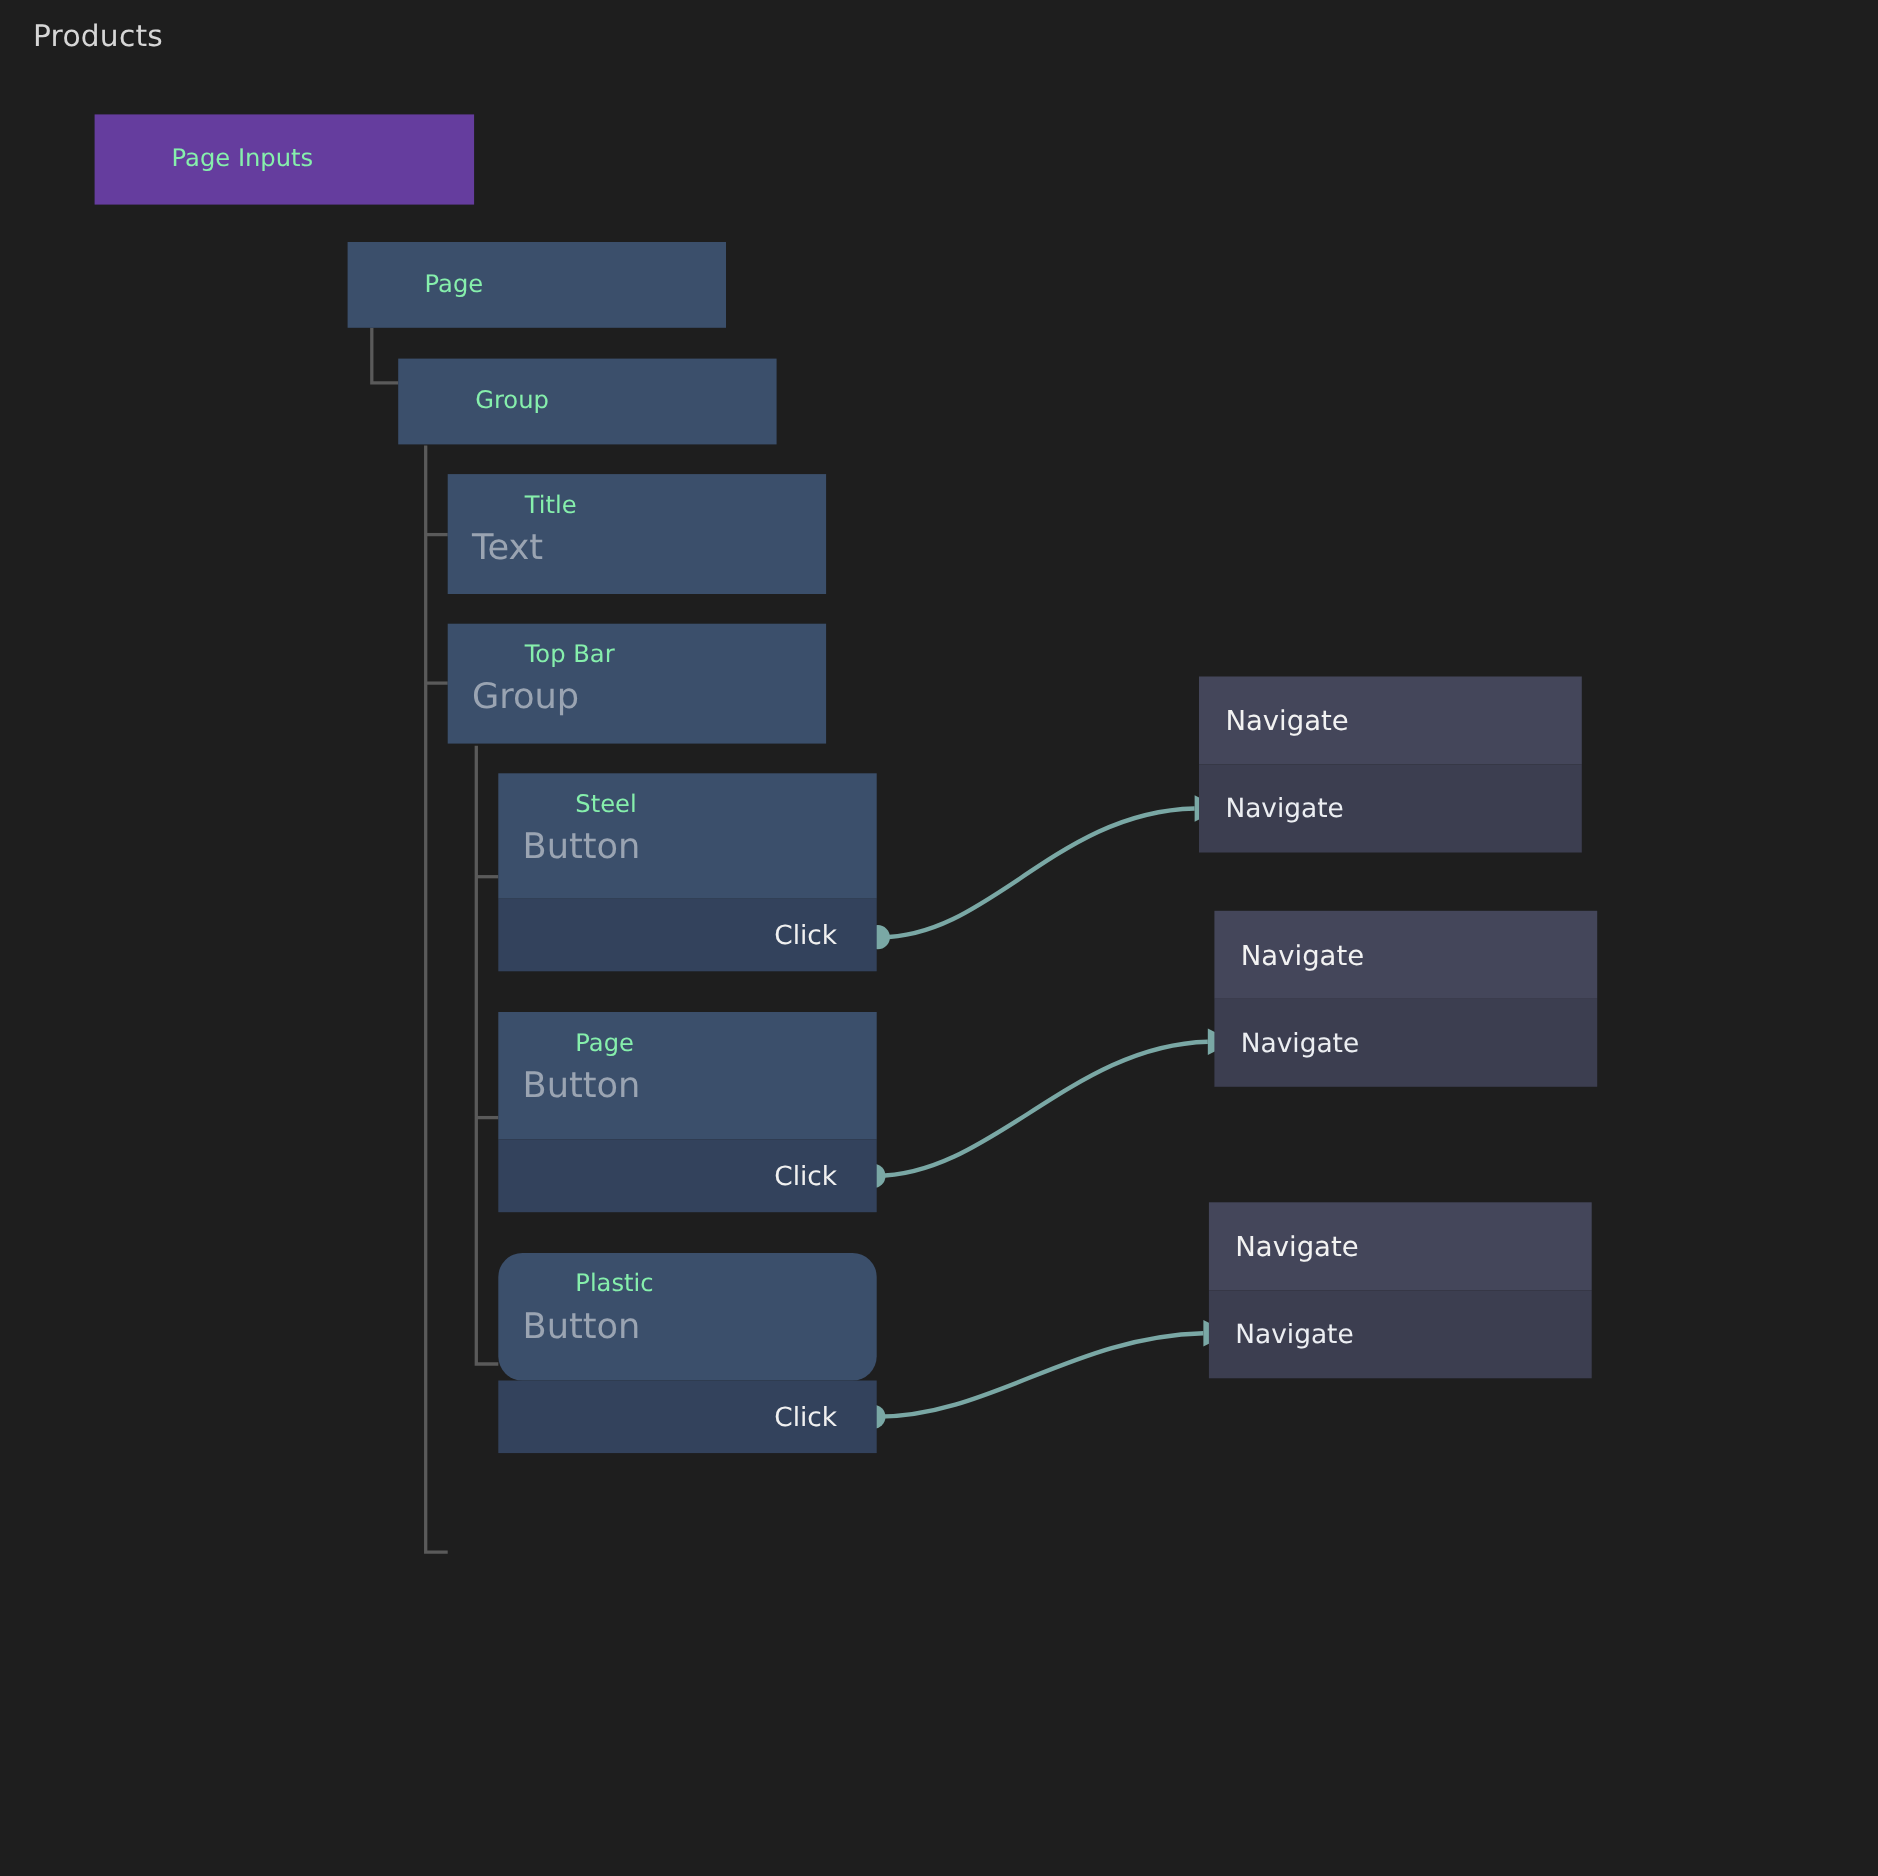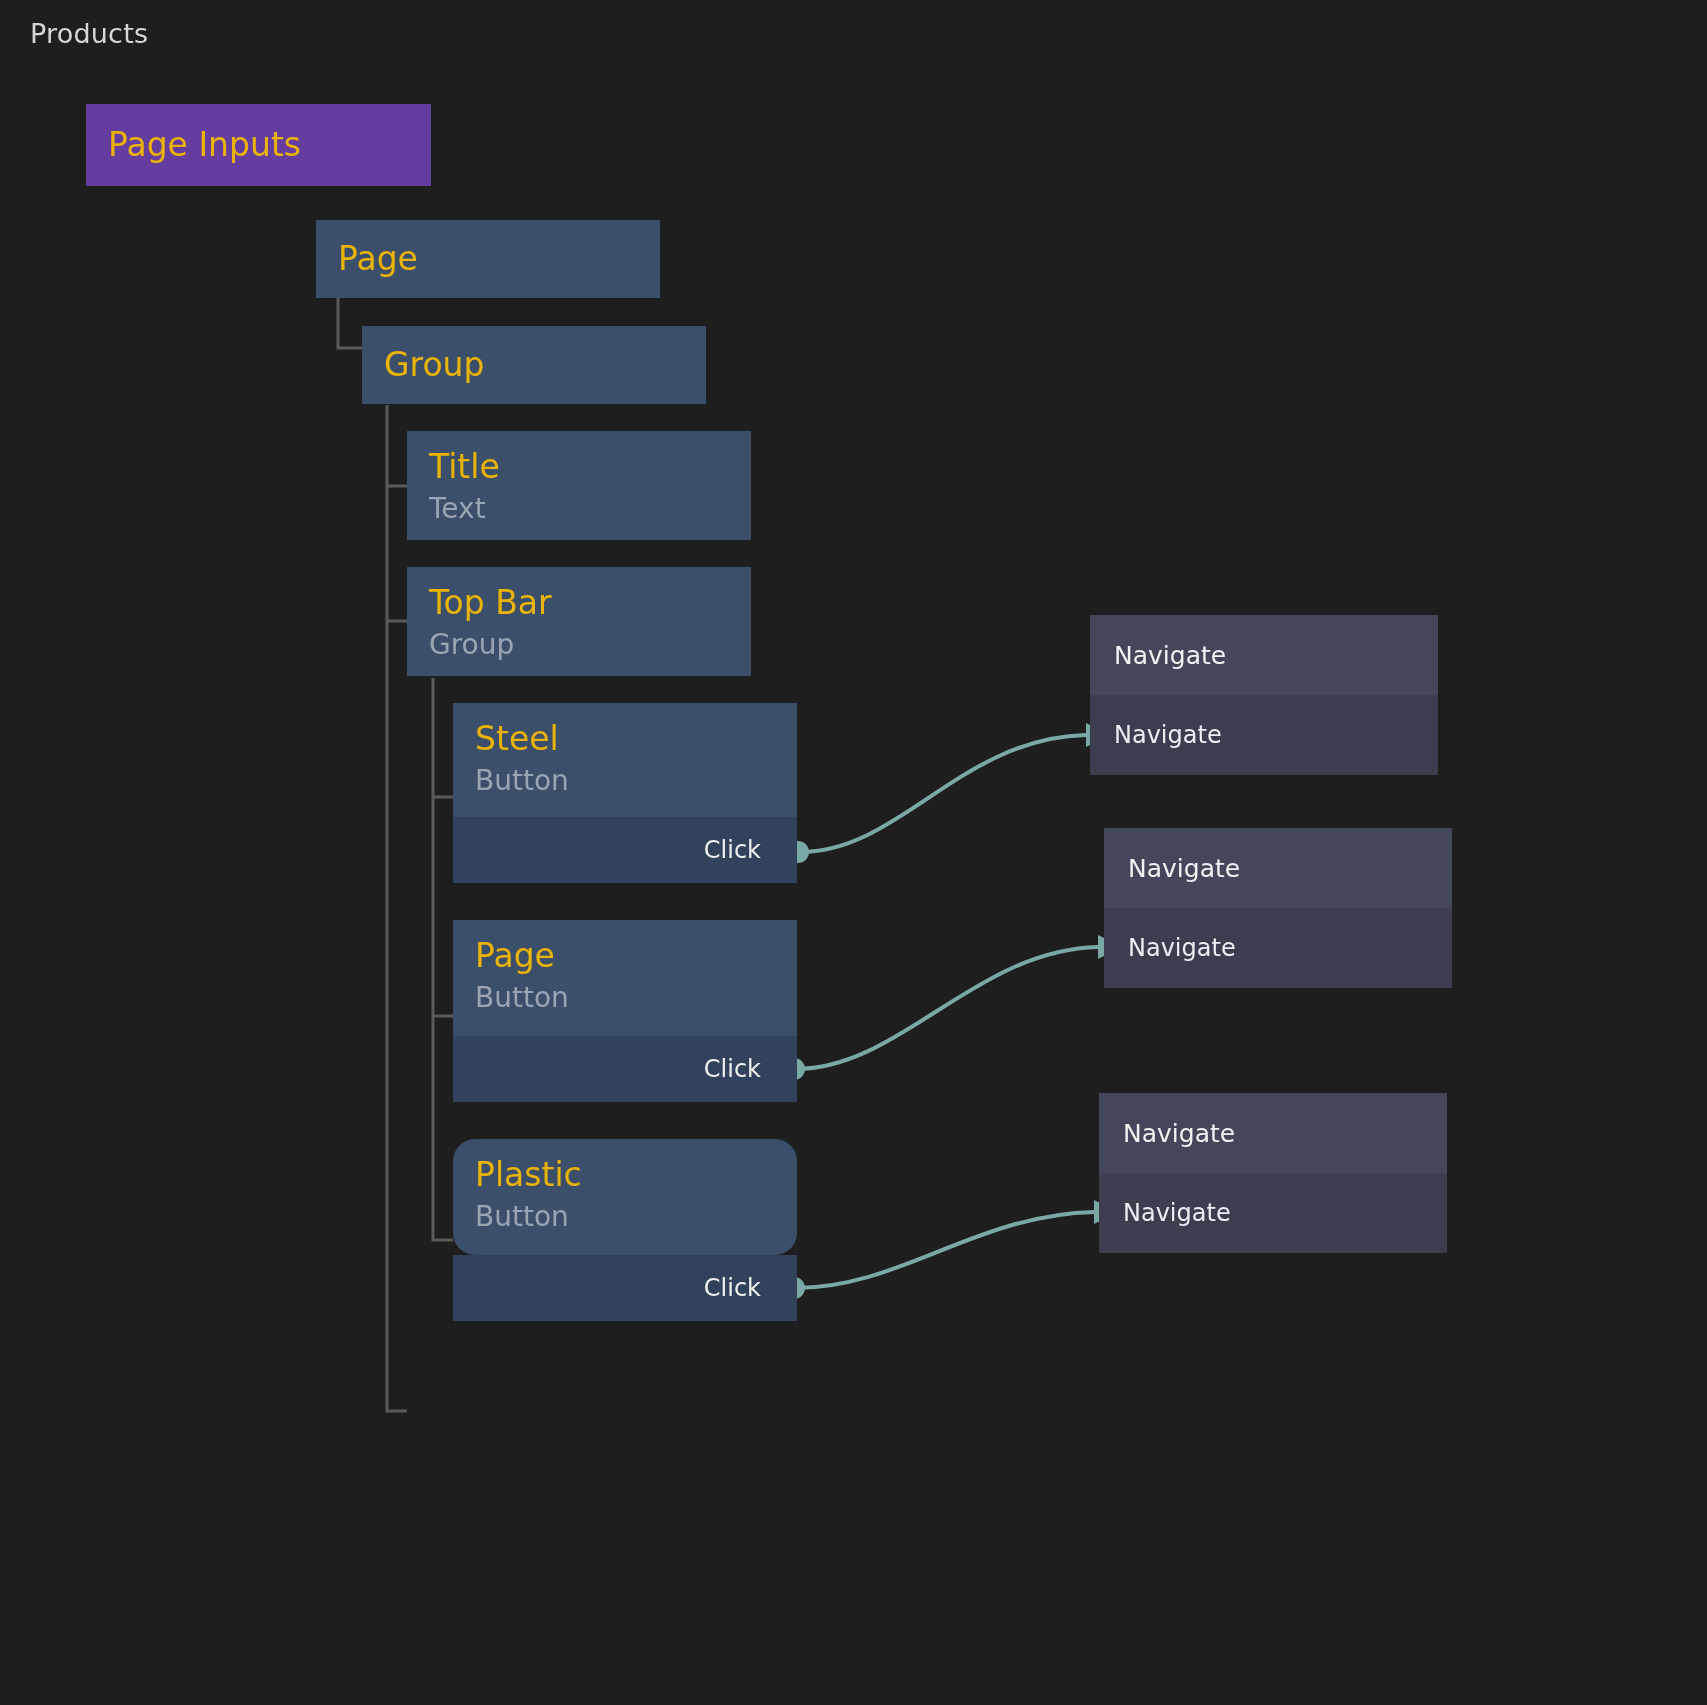--- a/index.html
+++ b/index.html
@@ -61,10 +61,11 @@
   }
 
   .node-title {
-    font-size: 33px;
-    color: #eab308;
+    font-size: 22px;
+    color: #86efac;
     line-height: 1.2;
     white-space: nowrap;
+    margin-left: 48px;
   }
 
   .node-subtitle {

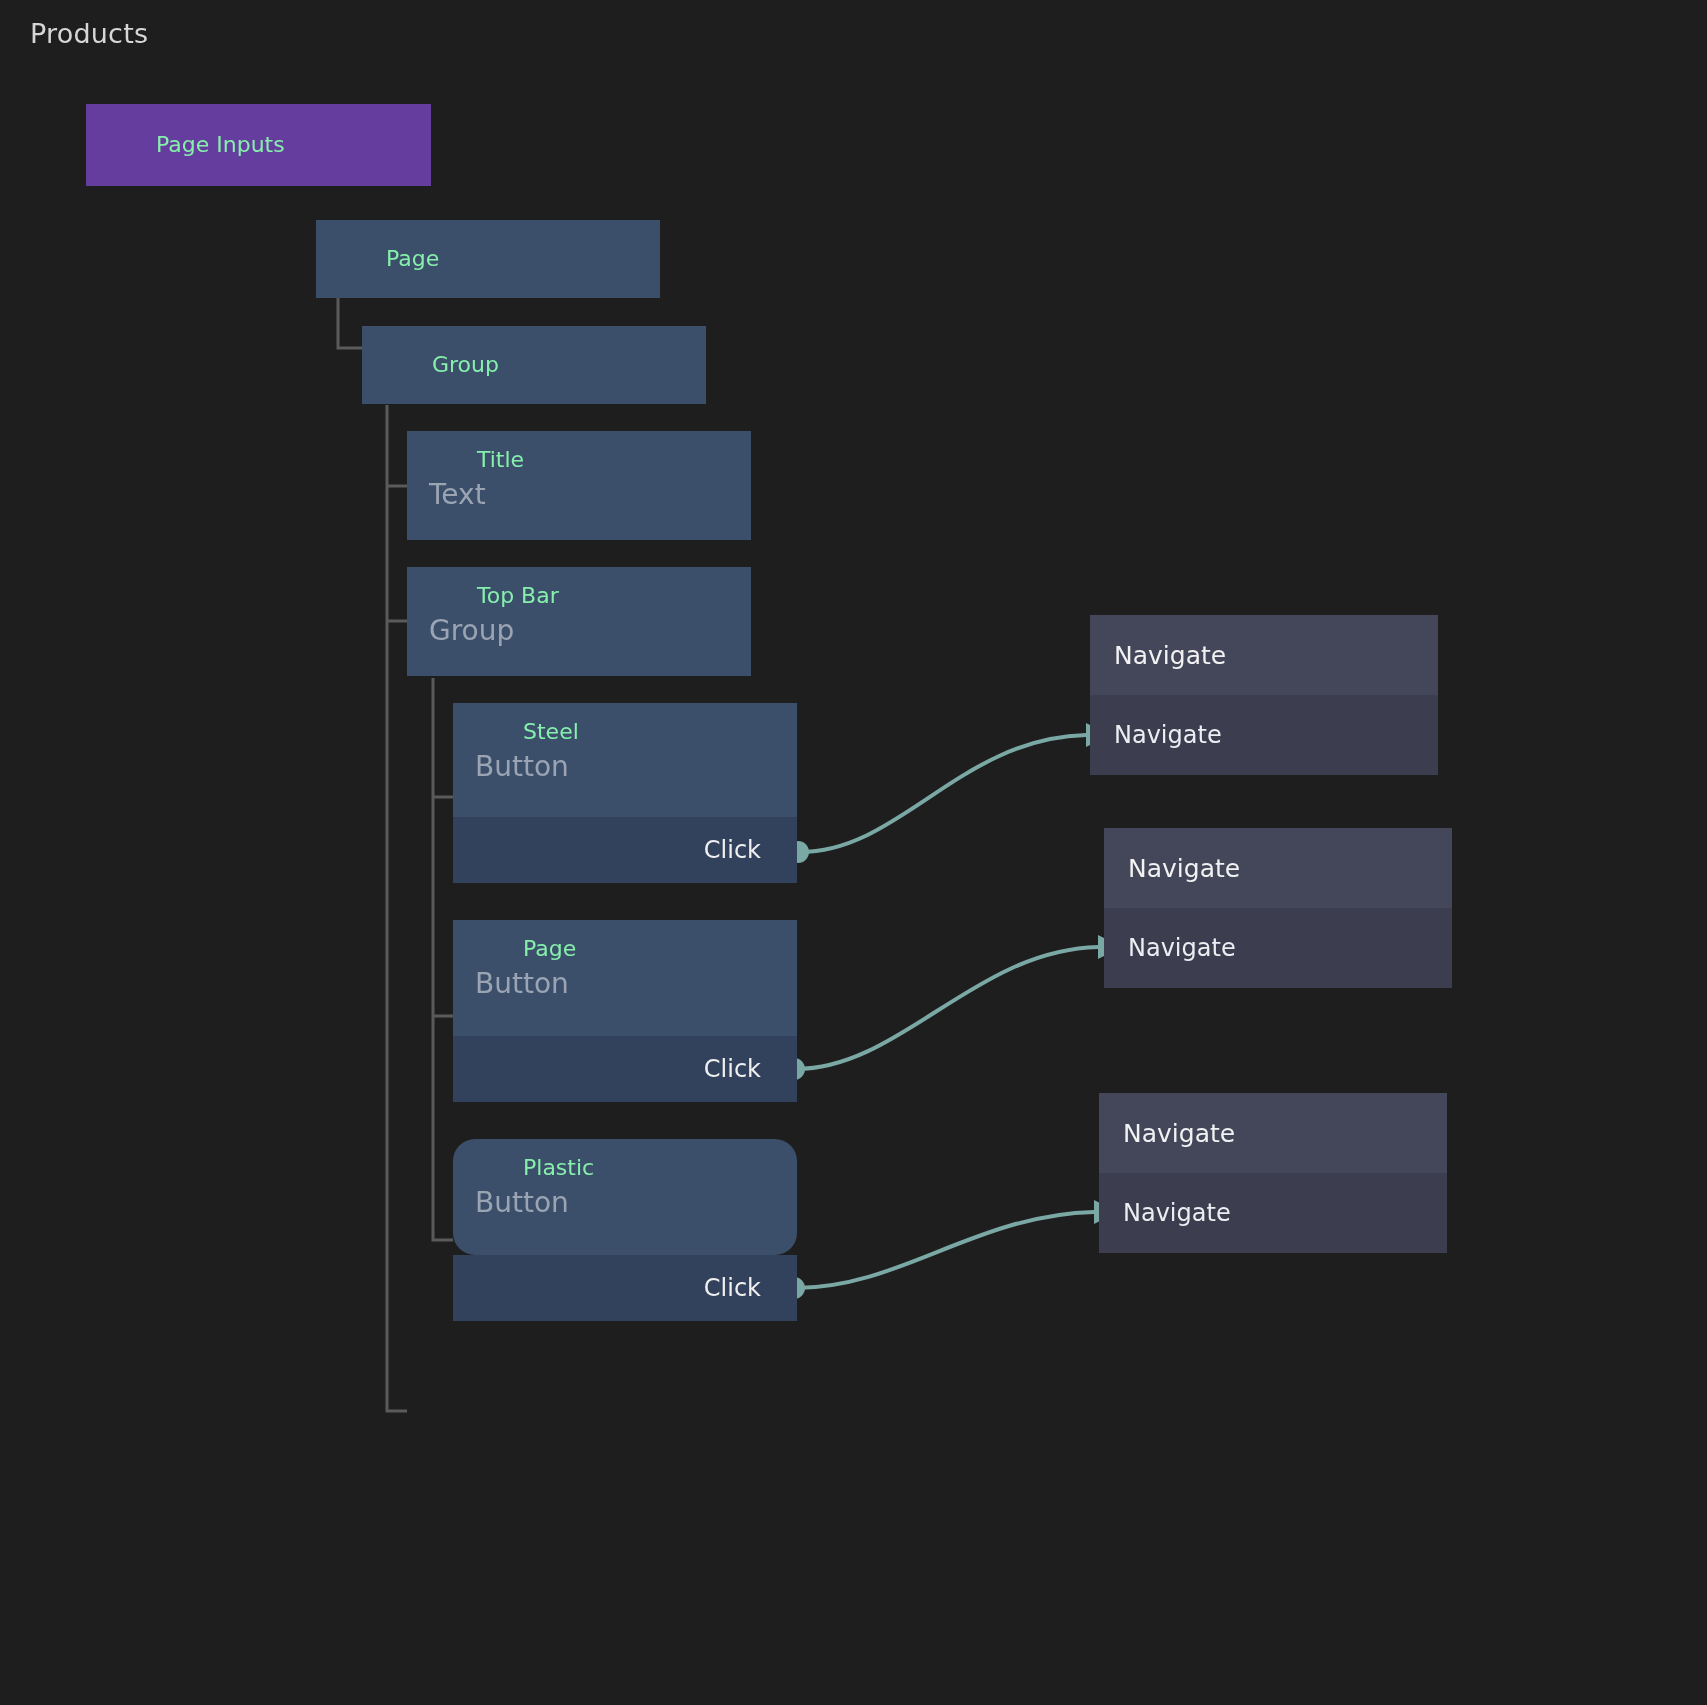--- a/index.html
+++ b/index.html
@@ -69,7 +69,7 @@
   }
 
   .node-subtitle {
-    font-size: 28px;
+    font-size: 32px;
     color: #9aa4b2;
     line-height: 1.25;
     margin-top: 4px;

